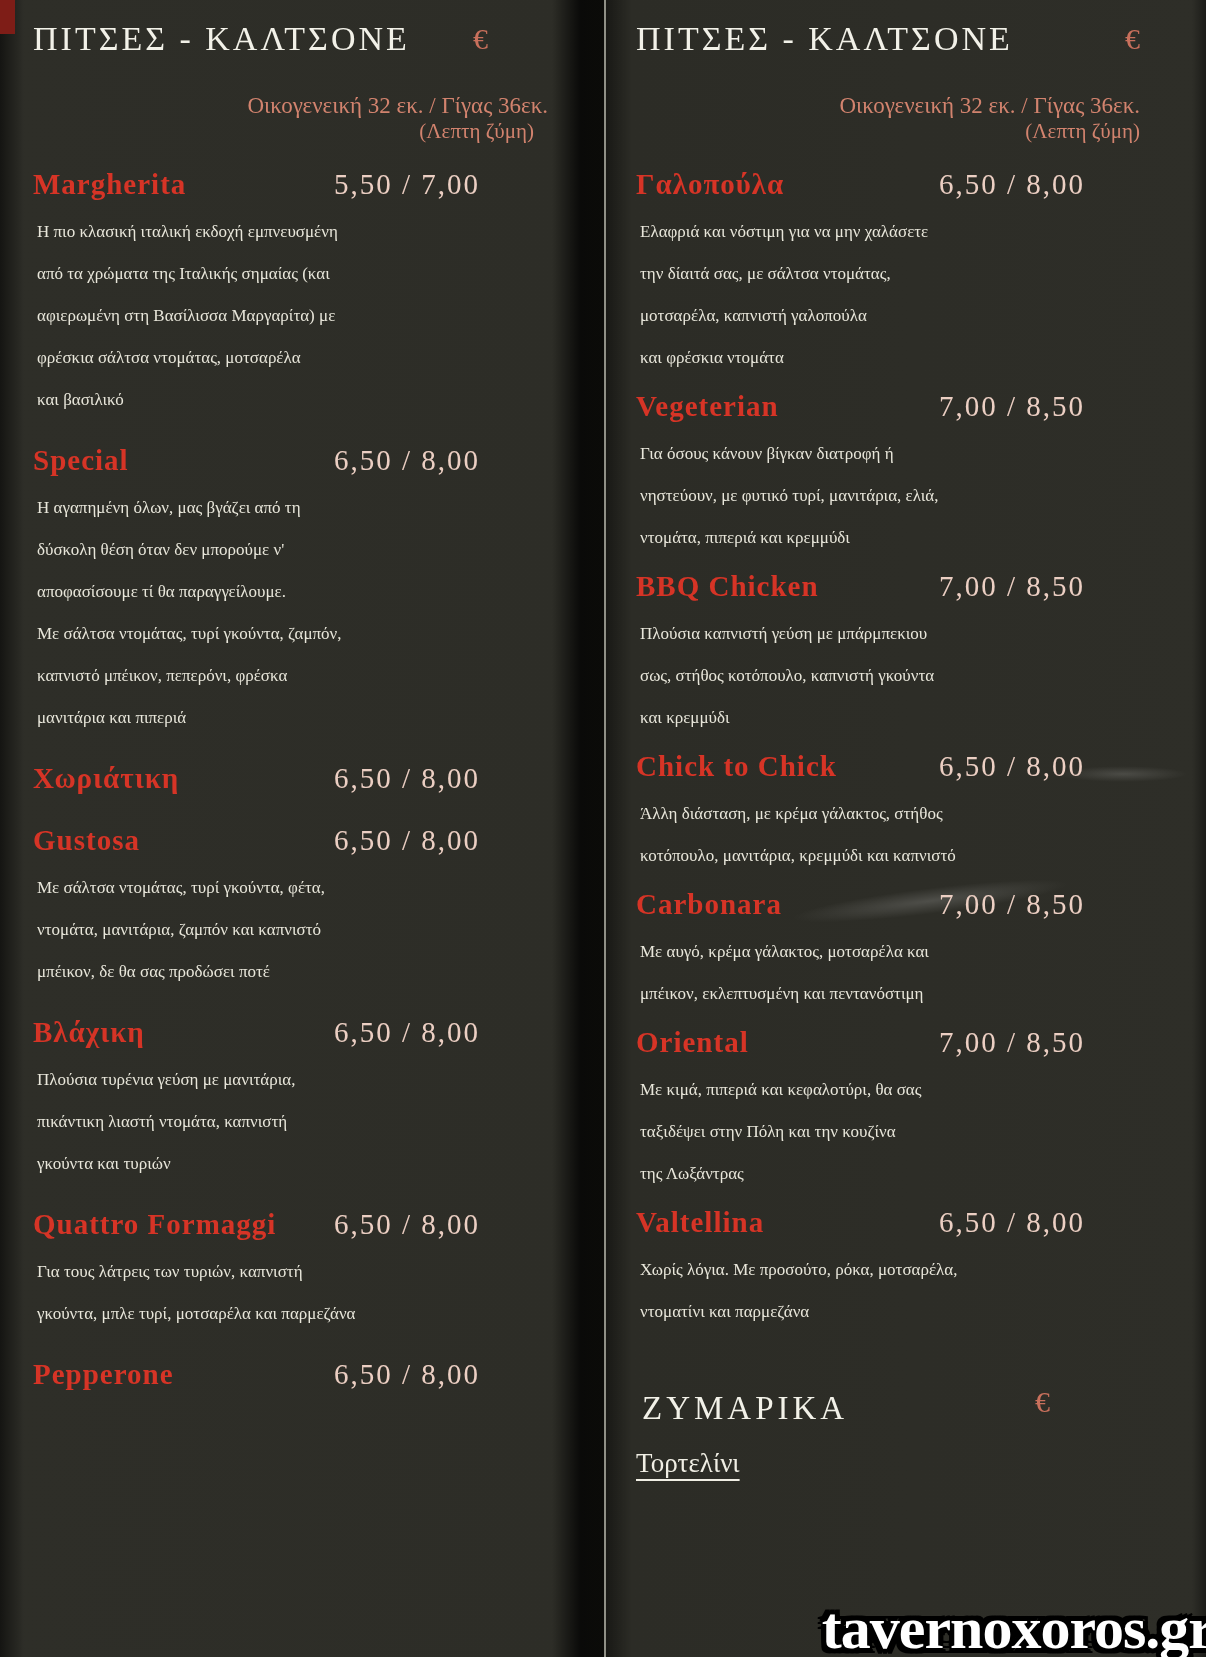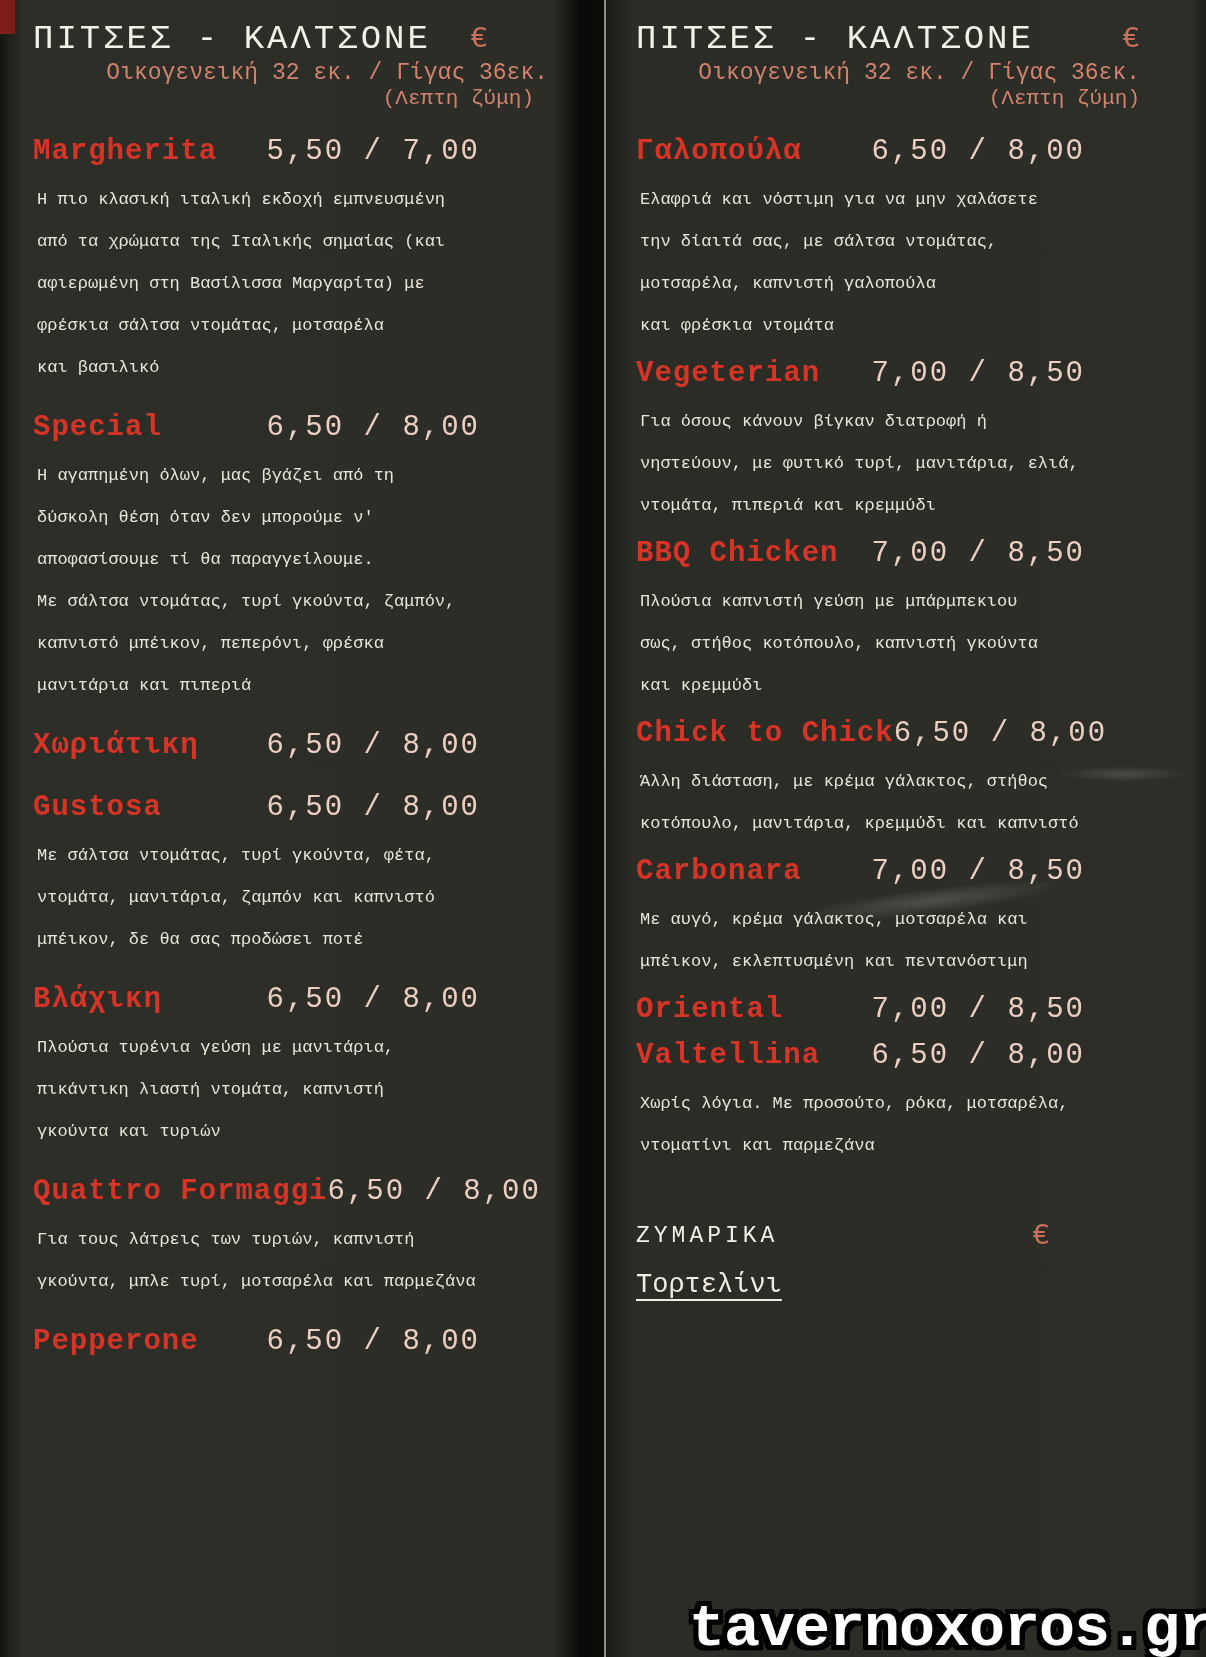--- a/index.html
+++ b/index.html
@@ -8,7 +8,7 @@
     background:
       linear-gradient(90deg, rgba(0,0,0,.55) 0px, rgba(0,0,0,0) 24px),
       linear-gradient(90deg,#2e2e28 0%,#2d2d27 48%,#2c2c26 52%,#2e2e28 100%);
-    font-family:Liberation Mono, monospace;
+    font-family:Liberation Serif, serif;
     color:#e8e6da;
   }
   

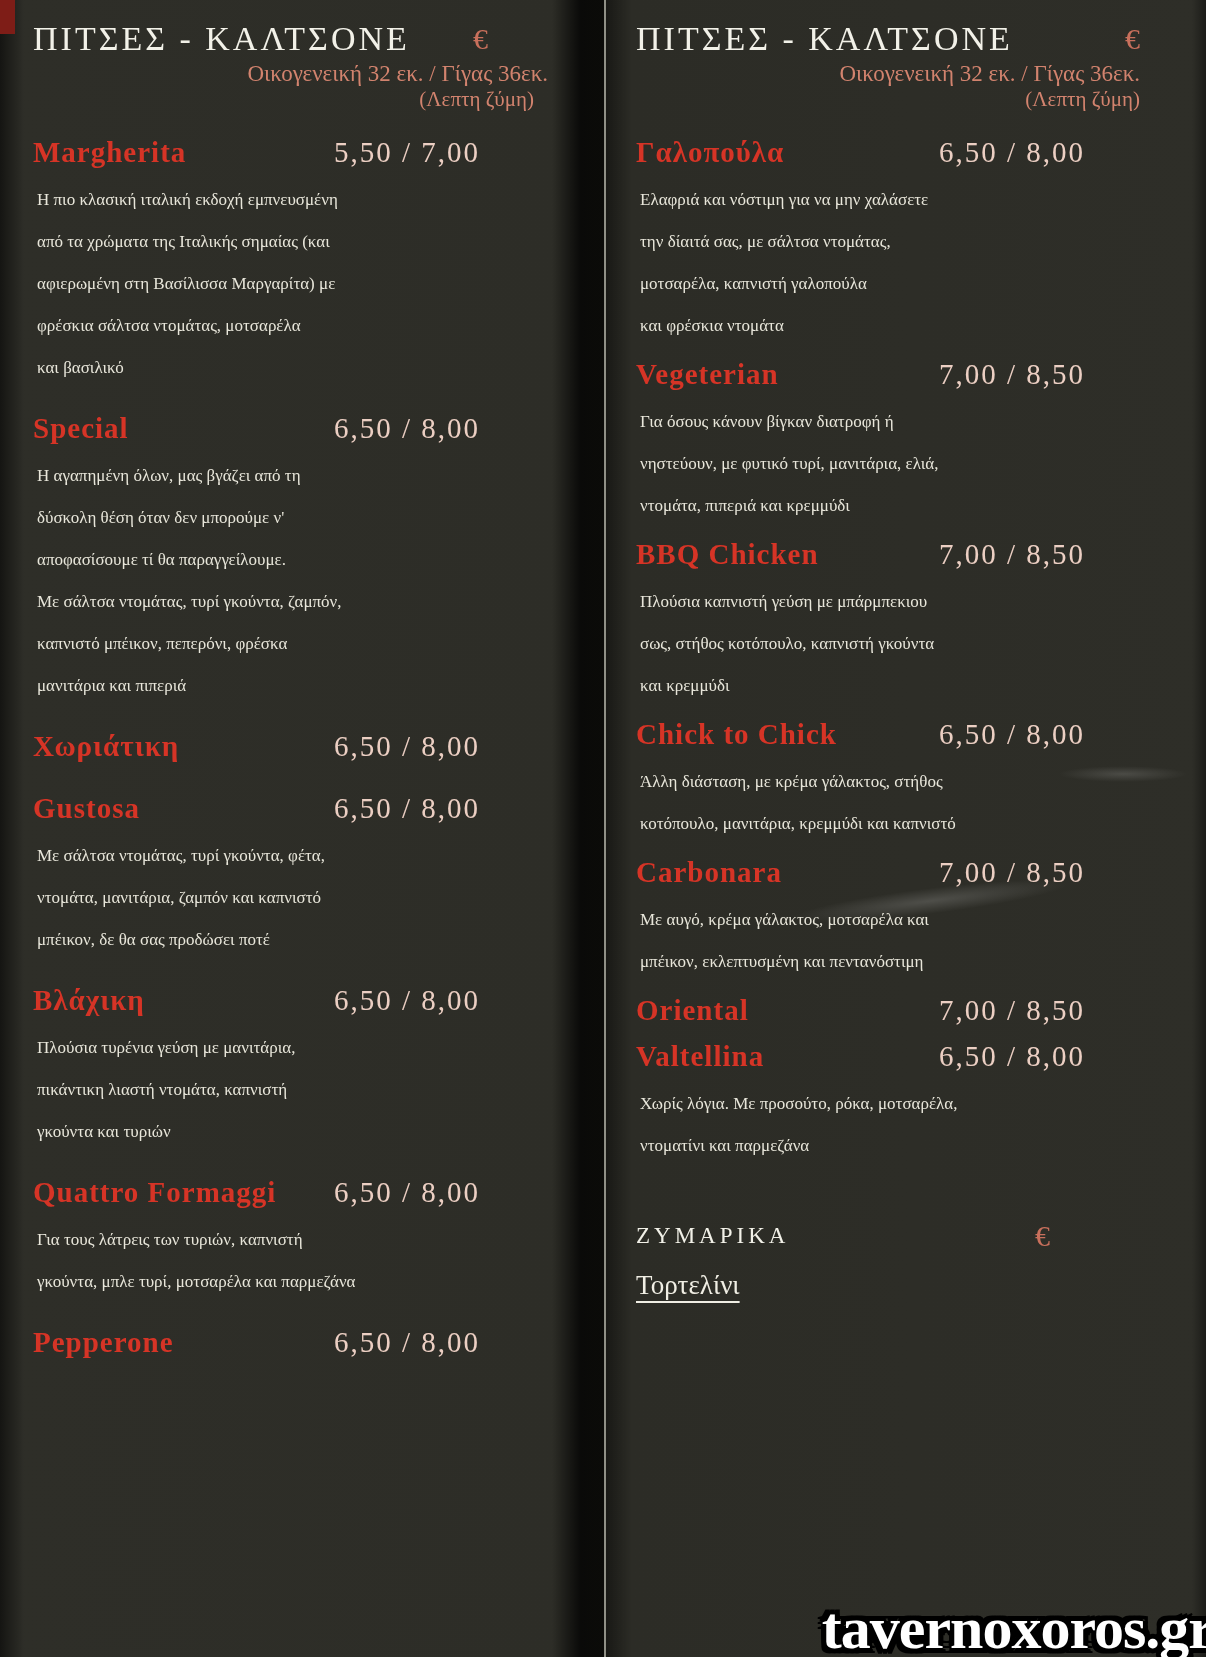--- a/index.html
+++ b/index.html
@@ -34,7 +34,7 @@
   .euro{font-size:30px;color:#c9705c;line-height:42px;}
   .col.left .header-row .euro{padding-right:60px;}
   .col.right .header-row .euro{padding-right:20px;}
-  .subtitle{font-size:23px;line-height:27px;text-align:right;color:#d2836e;}
+  .subtitle{font-size:23px;line-height:27px;text-align:right;color:#d2836e;margin-top:32px;}
   .subtitle2{font-size:21px;line-height:24px;text-align:right;color:#d2836e;padding-right:14px;margin-bottom:18px;}
   .col.right .subtitle,.col.right .subtitle2{padding-right:20px;}
 

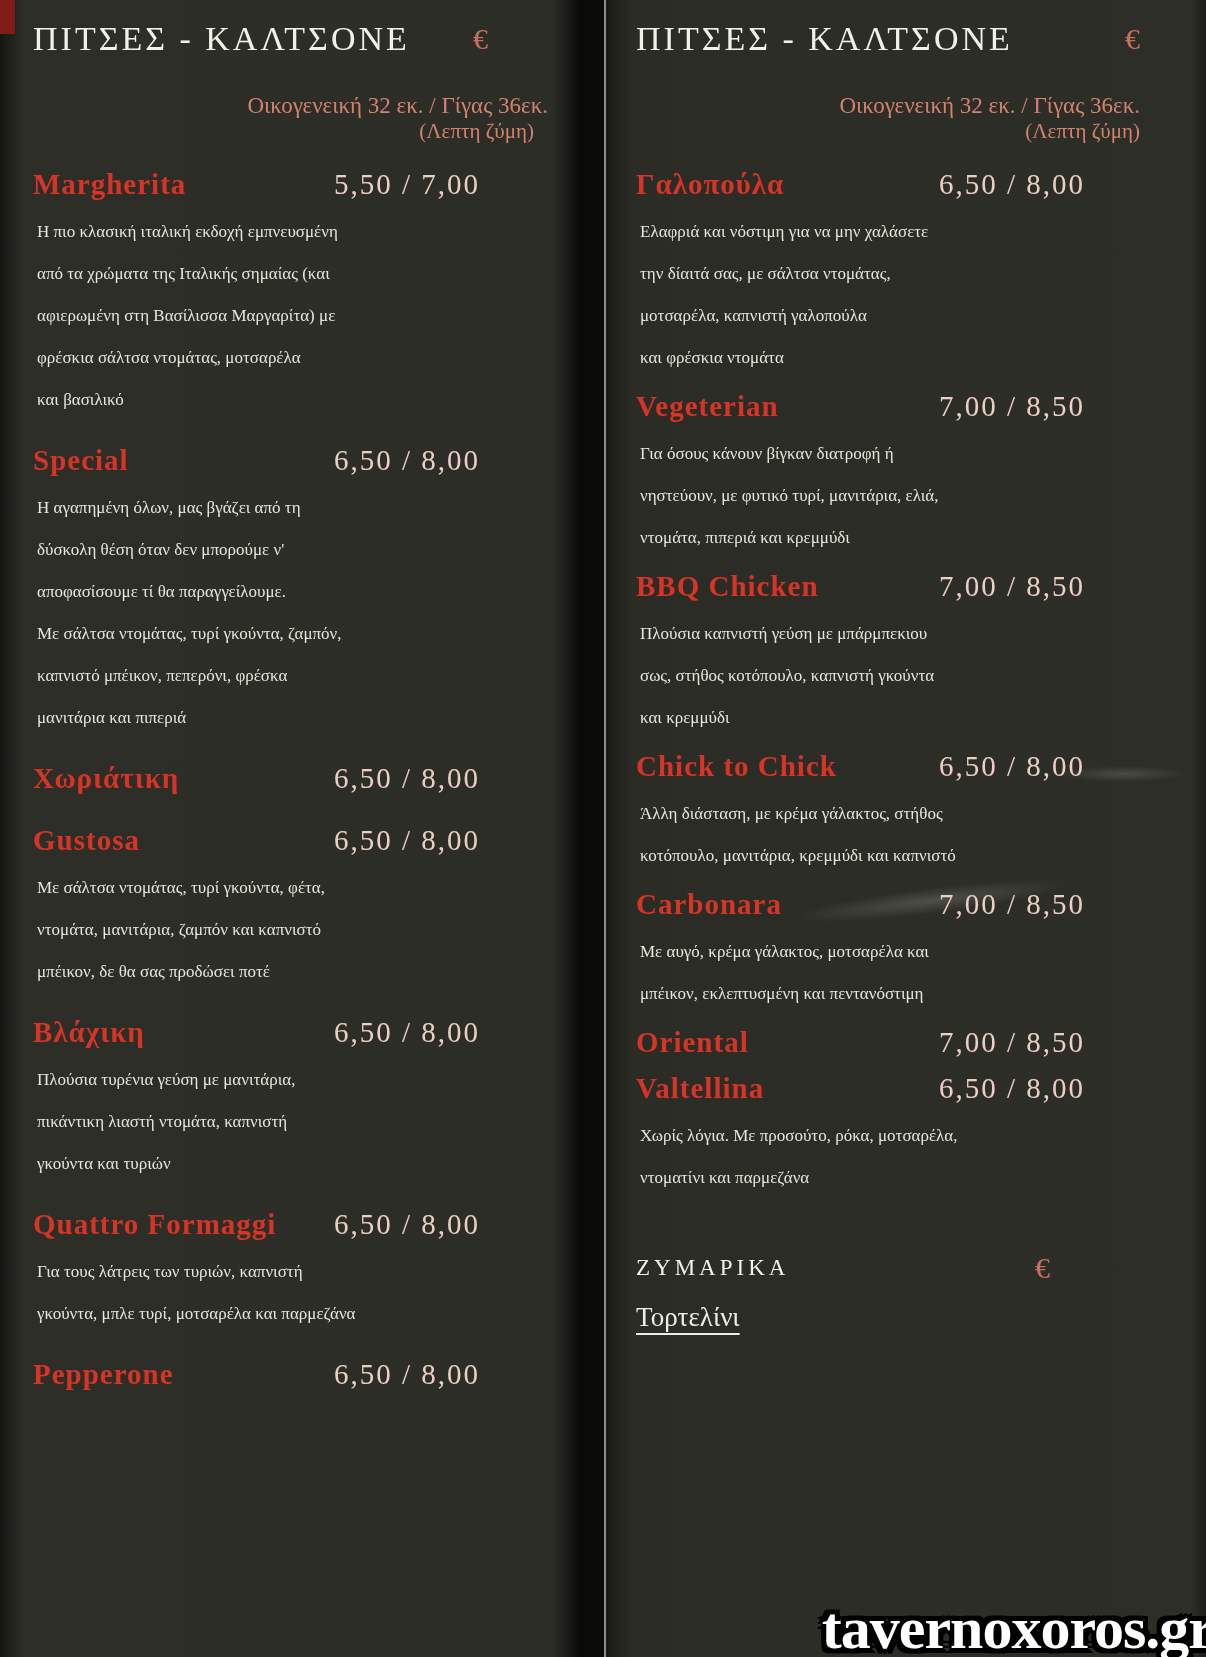--- a/index.html
+++ b/index.html
@@ -206,6 +206,9 @@
         <span class="item-name">Oriental</span>
         <span class="item-price">7,00 / 8,50</span>
       </div>
+      <p class="desc">Με κιμά, πιπεριά και κεφαλοτύρι, θα σας
+ταξιδέψει στην Πόλη και την κουζίνα
+της Λωξάντρας</p>
     </div>
     <div>
       <div class="item-row">

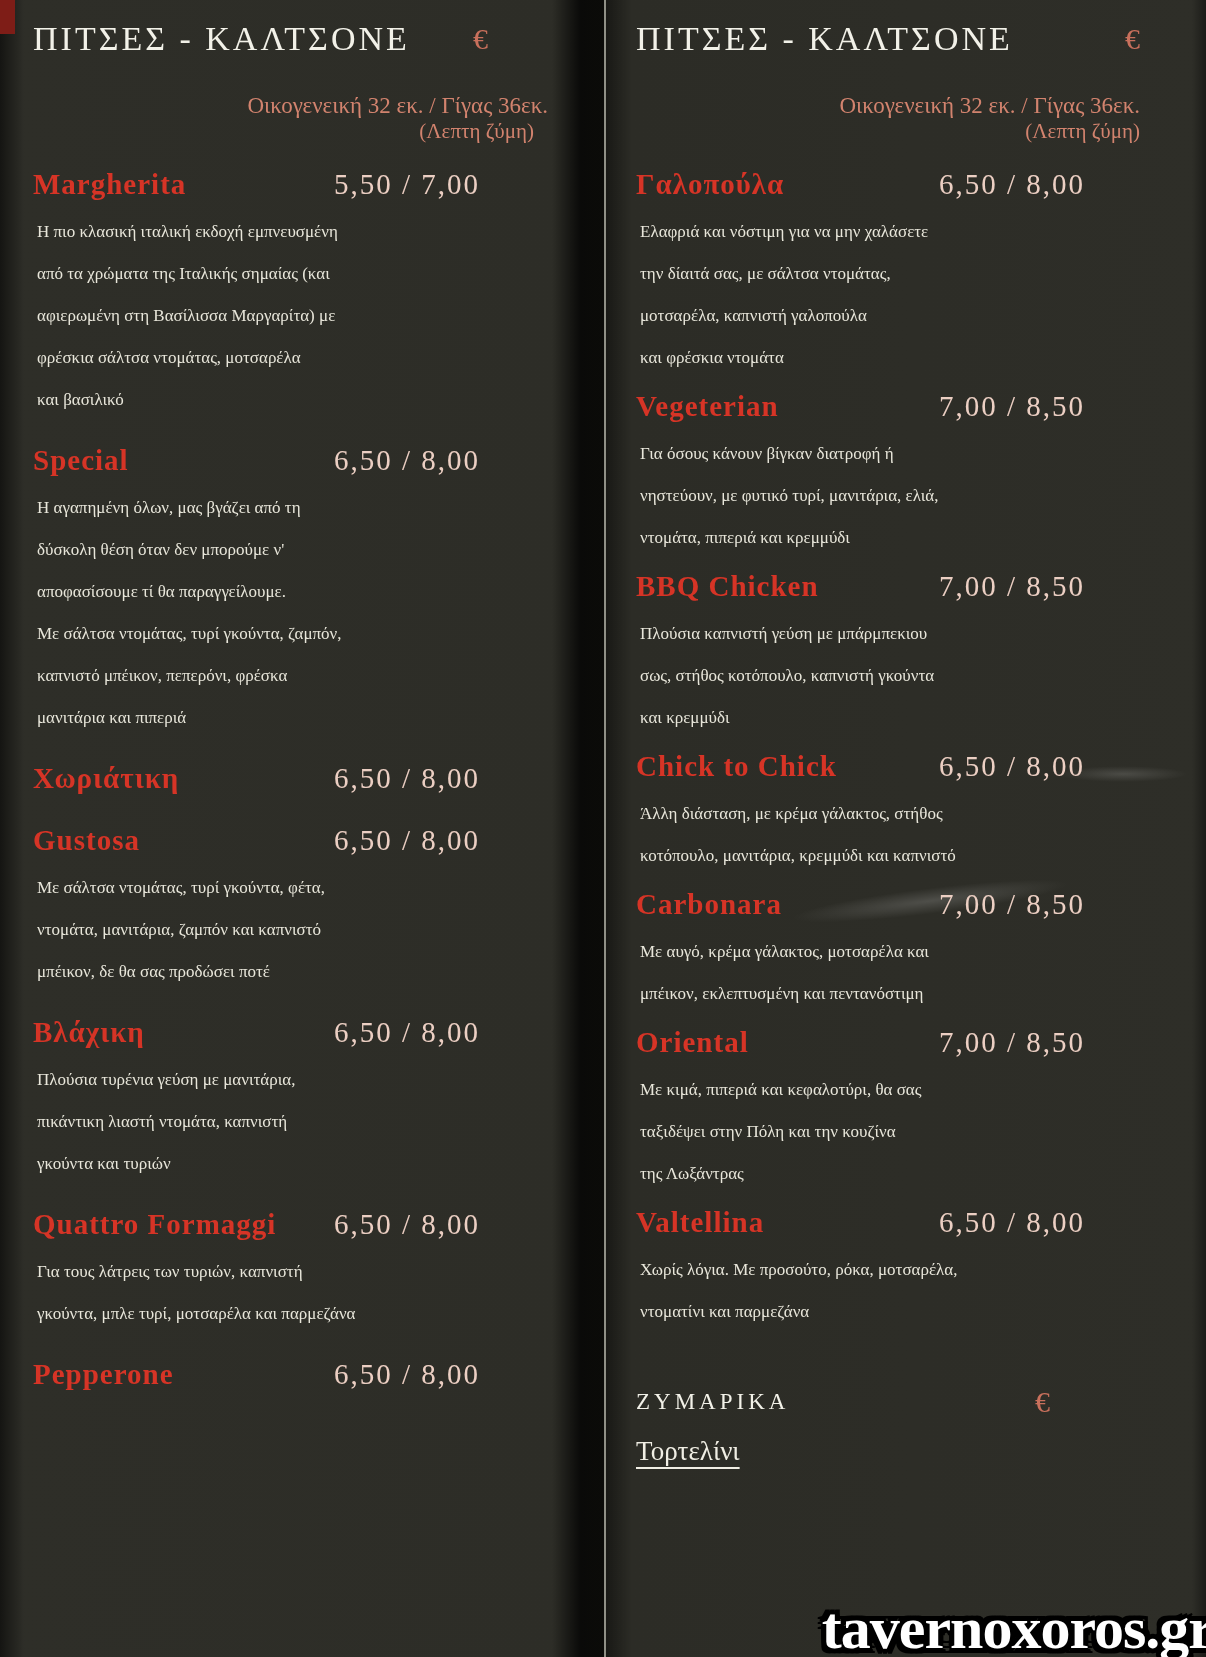--- a/index.html
+++ b/index.html
@@ -46,7 +46,7 @@
   .desc{margin:4px;font-size:17px;line-height:42px;white-space:pre-line;color:#e8e6da;}
 
   .pasta-gap{height:40px;}
-  .pasta-title{margin:0;font-size:23px;font-weight:400;letter-spacing:4px;line-height:50px;color:#f2f1e8;}
+  .pasta-title{margin:6px;font-size:33px;font-weight:400;letter-spacing:4px;line-height:50px;color:#f2f1e8;}
   .pasta-header .euro{line-height:50px;padding-right:110px !important;}
   .pasta-sub{font-size:27px;line-height:48px;color:#f0eee4;text-decoration:underline;text-underline-offset:7px;text-decoration-thickness:2px;}
 

